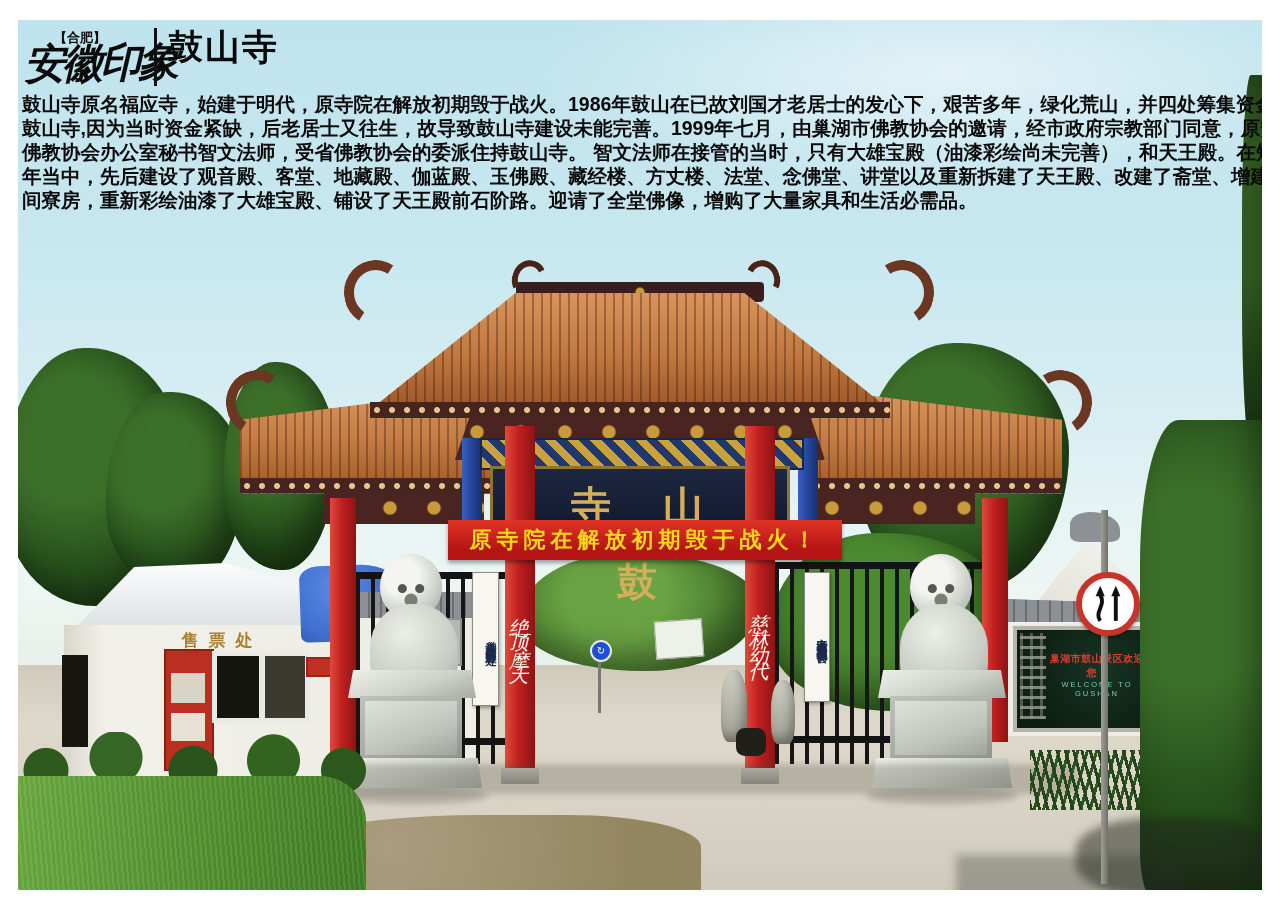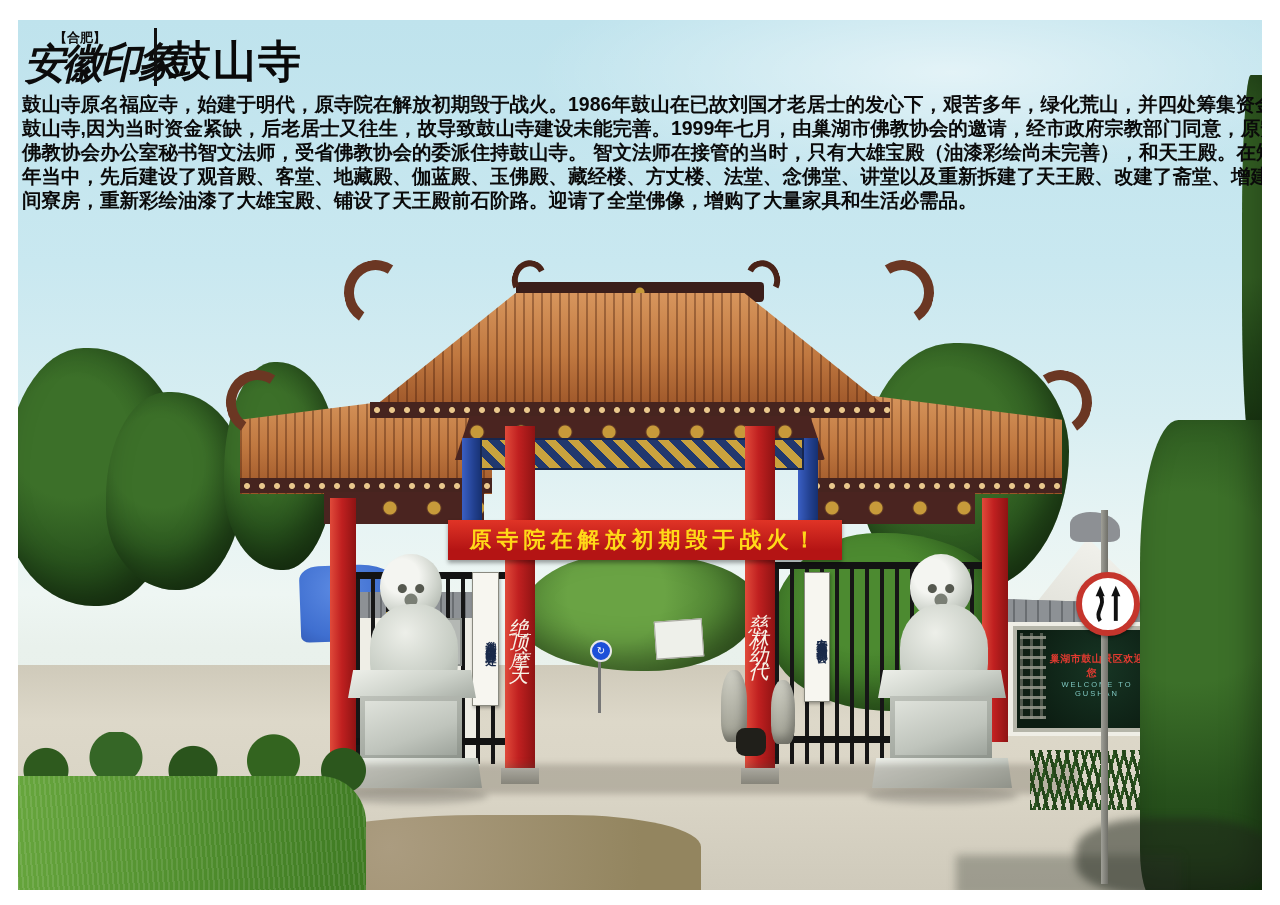--- a/index.html
+++ b/index.html
@@ -16,7 +16,7 @@
   .brand-name{left:6px;top:16px;font-size:41px;font-weight:bold;font-style:italic;
         font-family:"Liberation Serif",serif;color:#0c0c0c;letter-spacing:-3px;z-index:30;transform:rotate(-1deg);}
   .brand-divider{left:136px;top:8px;width:3px;height:58px;background:#101010;z-index:30;}
-  .page-title{left:150px;top:13px;font-size:43px;font-weight:900;color:#090909;letter-spacing:2px;z-index:30;}
+  .page-title{left:150px;top:4px;font-size:35px;font-weight:900;color:#090909;letter-spacing:2px;z-index:30;}
   .intro{left:4px;top:72px;width:1260px;z-index:25;color:#0a0a0a;font-weight:bold;
         font-size:19.5px;line-height:24px;}
   .intro .ln{white-space:nowrap;}

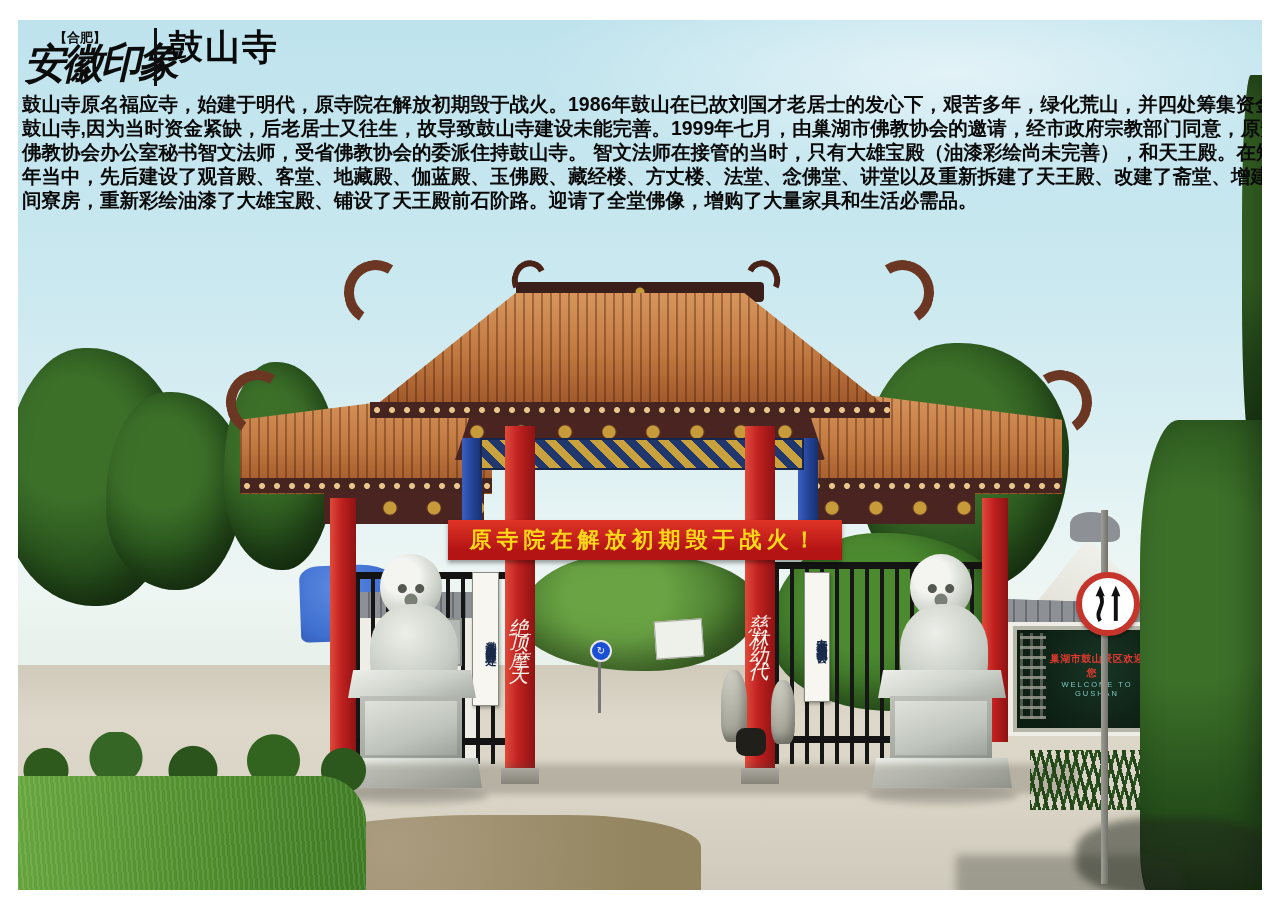--- a/index.html
+++ b/index.html
@@ -284,6 +284,7 @@
     <div class="ab bracket bracket-l"></div>
     <div class="ab bracket bracket-r"></div>
     <div class="ab pband"></div>
+    <div class="ab plaque">寺山鼓</div>
 
     <div class="ab col col-lo"></div>
     <div class="ab col col-ro"></div>

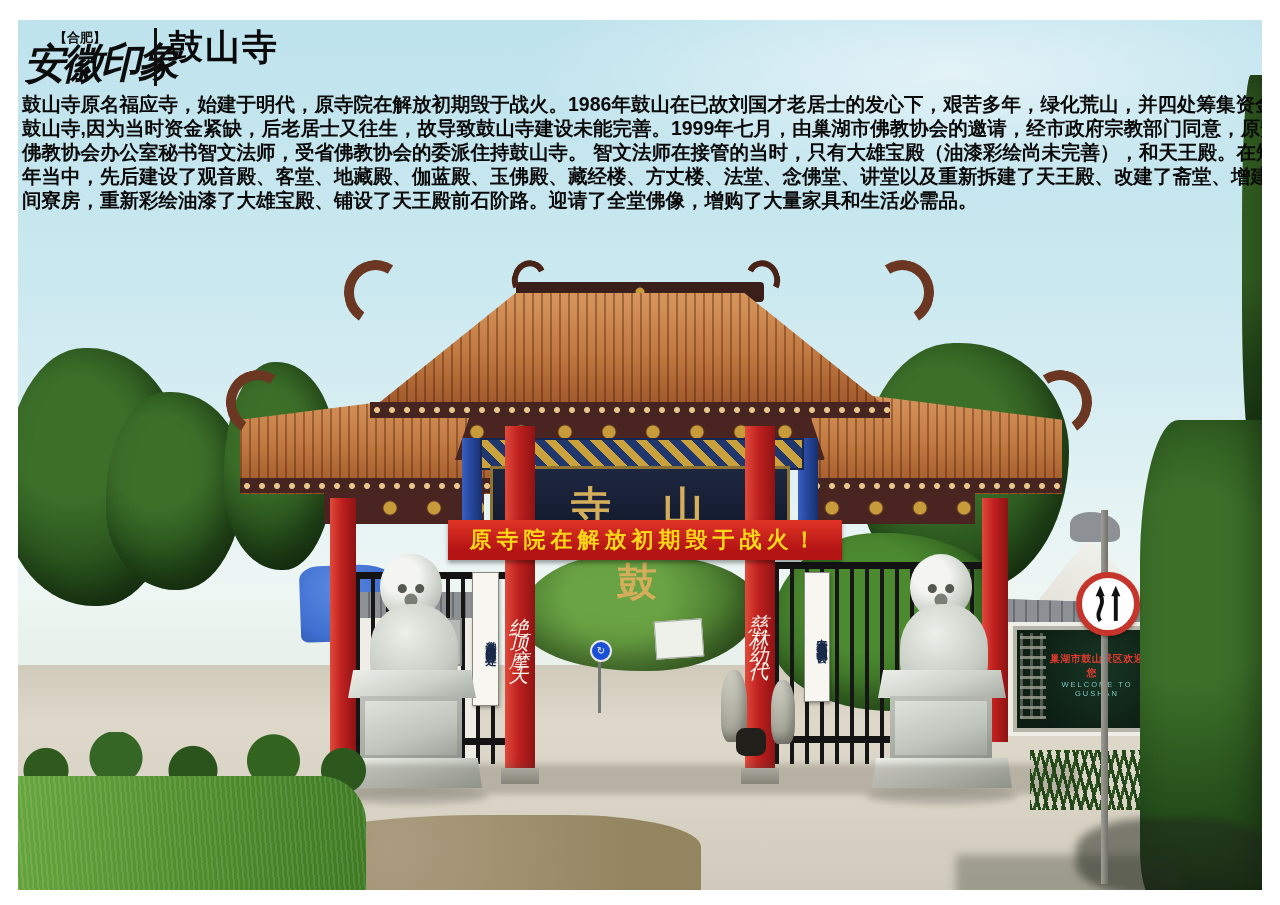--- a/index.html
+++ b/index.html
@@ -240,6 +240,15 @@
     <div class="ab rb-pole"></div>
     <div class="ab rb-sign">↻</div>
 
+    <div class="ab bld">
+      <div class="ab bld-roof"></div>
+      <div class="ab bld-wall"></div>
+      <div class="ab bld-door"></div>
+      <div class="ab bld-sign">售票处</div>
+      <div class="ab bld-poster"></div>
+      <div class="ab bld-window"></div>
+      <div class="ab bld-redsign"></div>
+    </div>
     <div class="ab tarp"></div>
     <div class="ab coping-l"></div>
     <div class="ab wall-lmid"></div>

